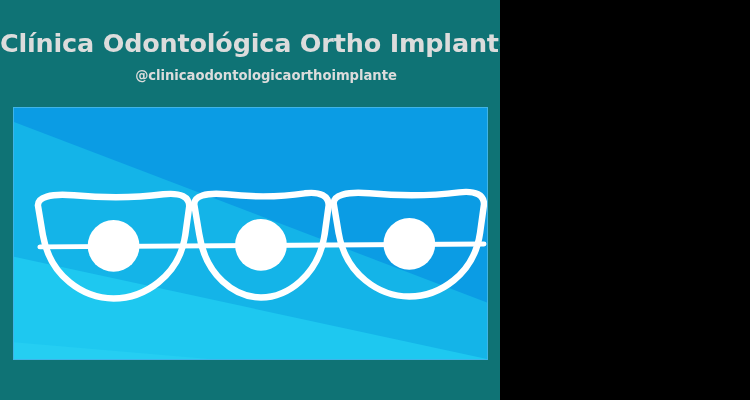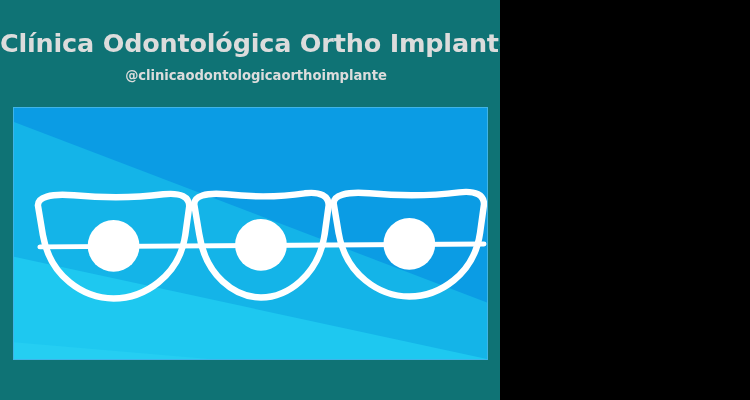--- a/index.html
+++ b/index.html
@@ -47,7 +47,7 @@
   }
   #handle {
     position: absolute;
-    left: 6px;
+    left: 16px;
     top: 68px;
     width: 500px;
     text-align: center;

